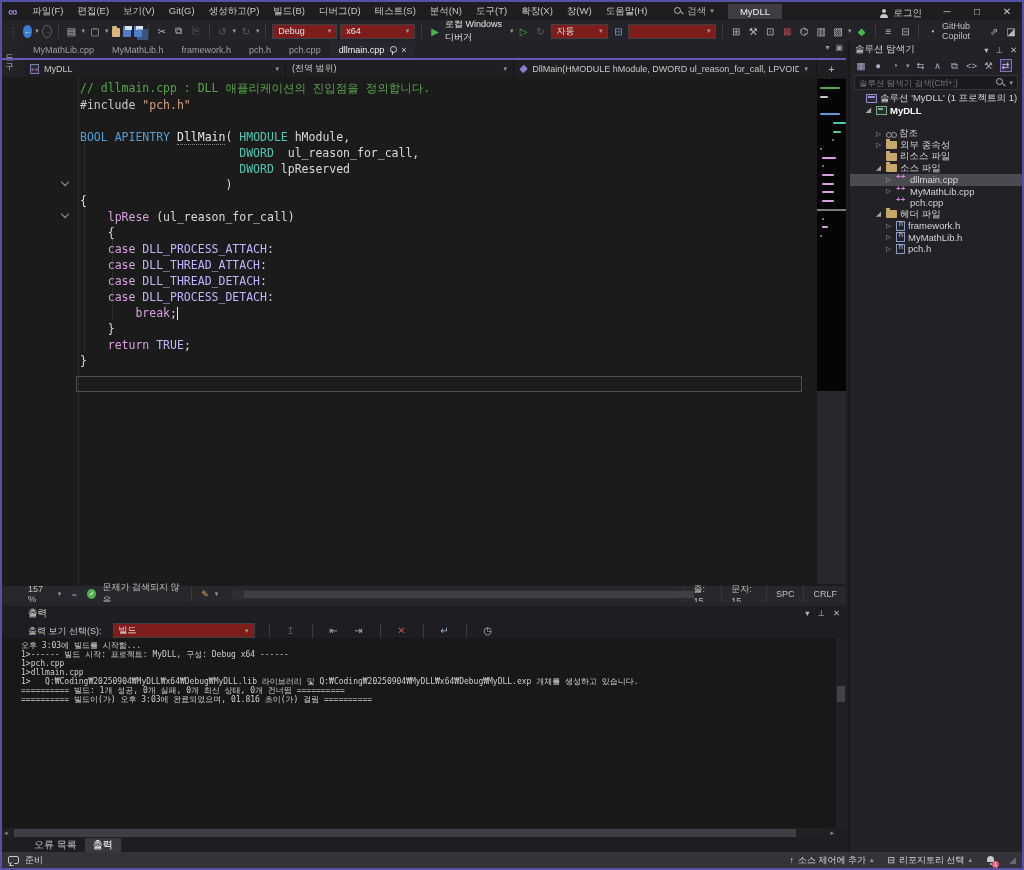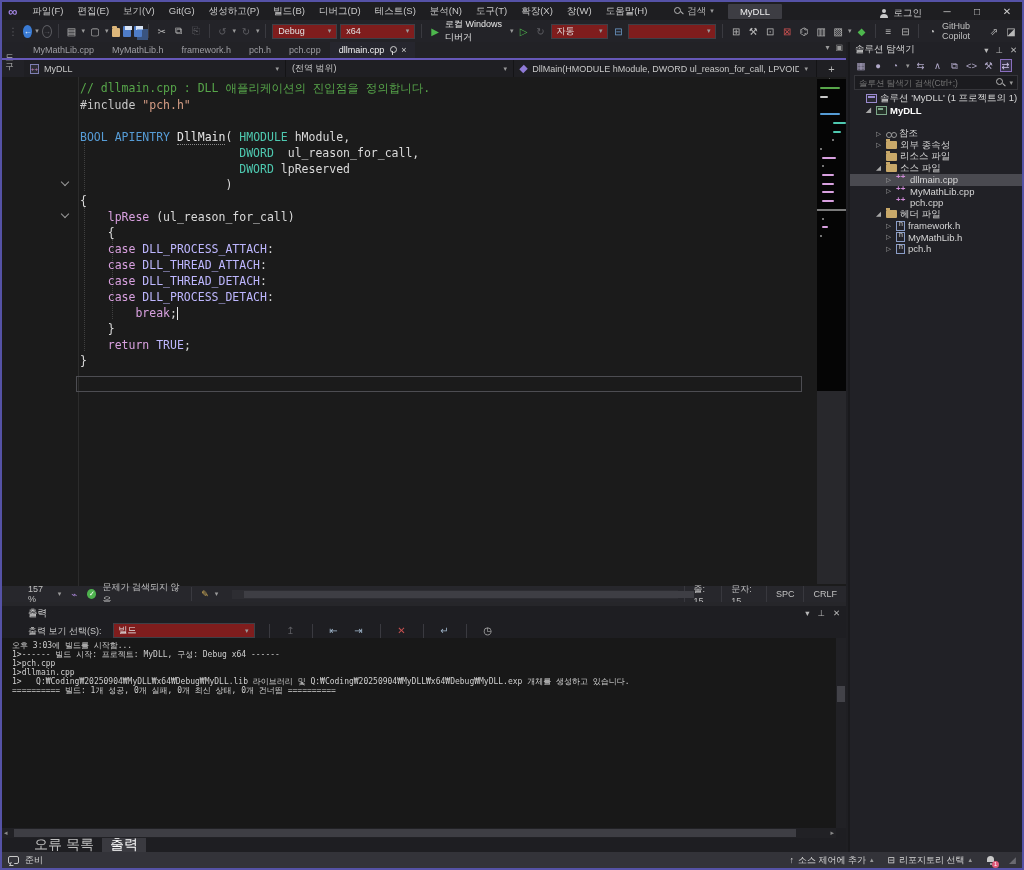--- a/index.html
+++ b/index.html
@@ -124,7 +124,7 @@
   .out-toolbar { position:absolute; left:0; top:15px; width:100%; height:17px; display:flex; align-items:flex-end;
     gap:11px; padding-left:26px; font-size:9px; color:#c8c8c8; }
   .console { position:absolute; left:0; top:32px; width:834px; height:190px; background:#181818;
-    padding:3px 0 0 10px; }
+    padding:3px 0 0 19px; }
   .console div { font-family:"DejaVu Sans Mono", monospace; font-size:8px; line-height:9px;
     color:#cfcfcf; white-space:pre; }
   .vscroll { position:absolute; right:0; top:32px; width:10px; height:190px; background:#212125; }

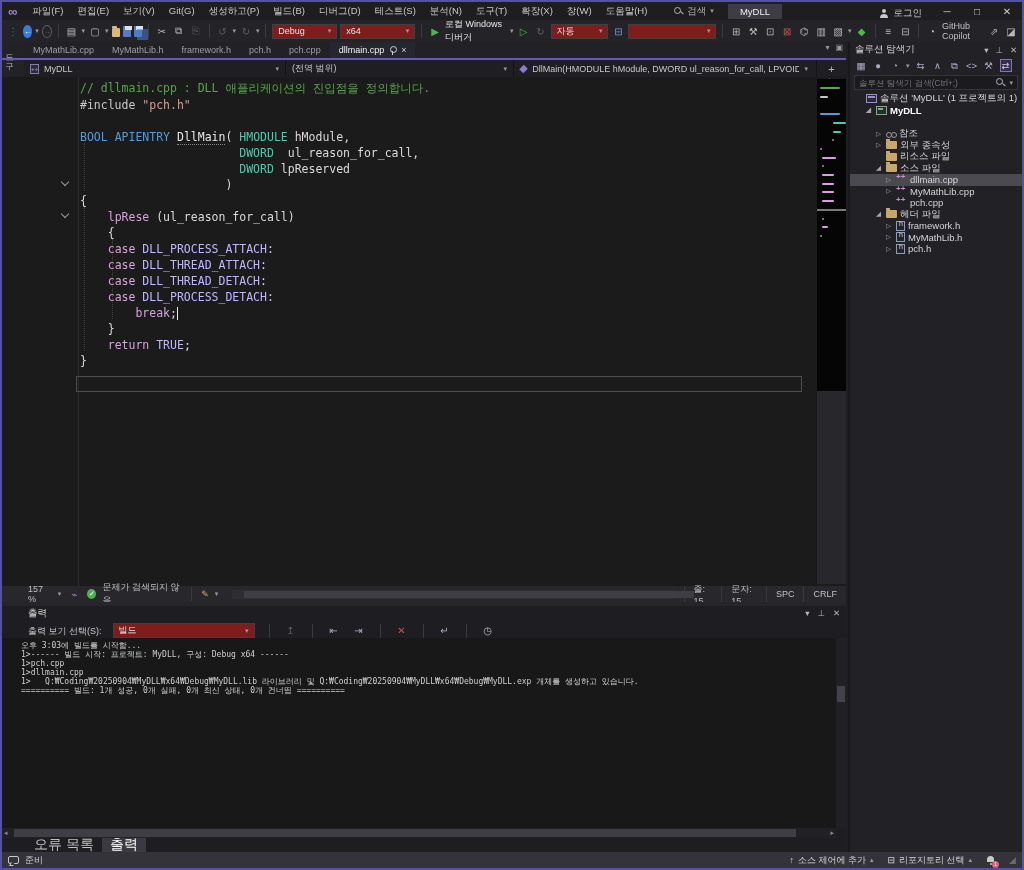--- a/index.html
+++ b/index.html
@@ -456,6 +456,7 @@
           <div>1&gt;dllmain.cpp</div>
           <div>1&gt;   Q:₩Coding₩20250904₩MyDLL₩x64₩Debug₩MyDLL.lib 라이브러리 및 Q:₩Coding₩20250904₩MyDLL₩x64₩Debug₩MyDLL.exp 개체를 생성하고 있습니다.</div>
           <div>========== 빌드: 1개 성공, 0개 실패, 0개 최신 상태, 0개 건너뜀 ==========</div>
+          <div>========== 빌드이(가) 오후 3:03에 완료되었으며, 01.816 초이(가) 걸림 ==========</div>
         </div>
       <div class="vscroll">
         <div class="vthumb"></div>

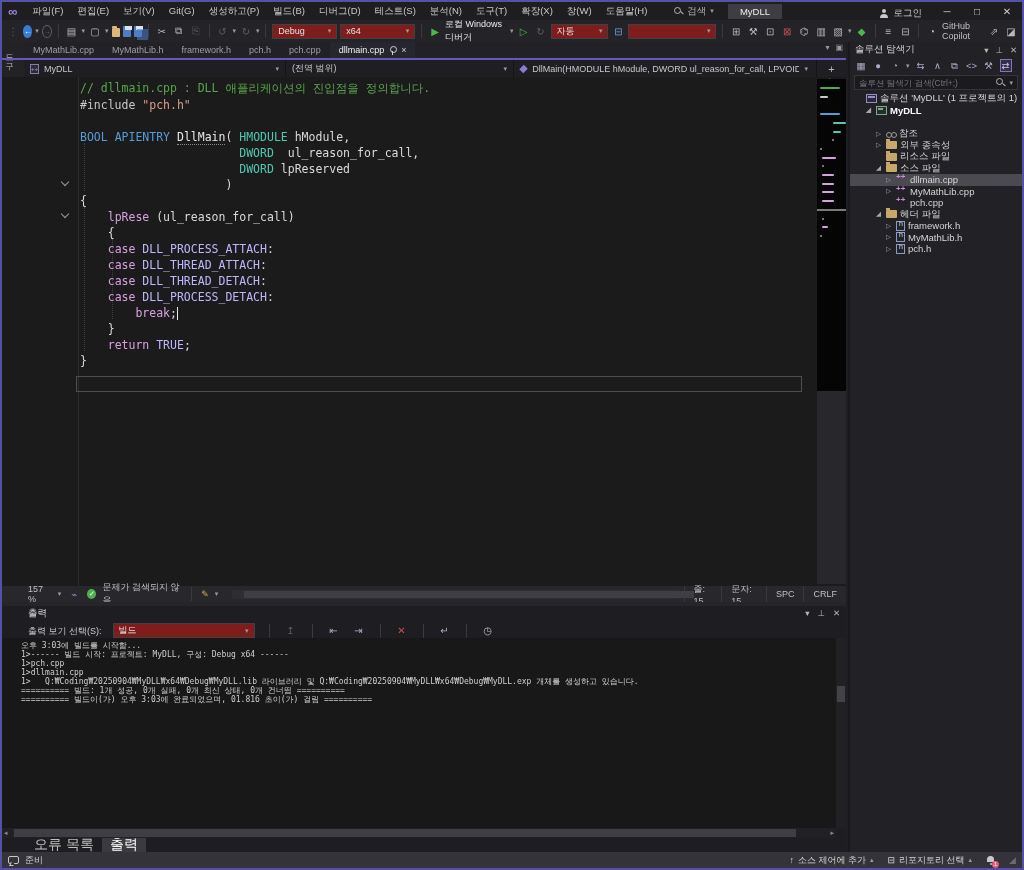--- a/index.html
+++ b/index.html
@@ -132,7 +132,7 @@
   .hscroll { position:absolute; left:0; top:222px; width:834px; height:10px; background:#212125; }
   .hthumb { position:absolute; left:12px; top:1px; width:782px; height:8px; background:#3e3e44; }
   .harrow { position:absolute; top:1px; color:#8a8a8a; font-size:7px; }
-  .out-tabs { position:absolute; left:24px; top:232px; height:14px; display:flex; font-size:14px; }
+  .out-tabs { position:absolute; left:24px; top:232px; height:14px; display:flex; font-size:10px; }
   .out-tab { display:flex; align-items:center; padding:0 8px; color:#c0c0c0; }
   .out-tab.active { background:#3a3a40; color:#ffffff; }
 

